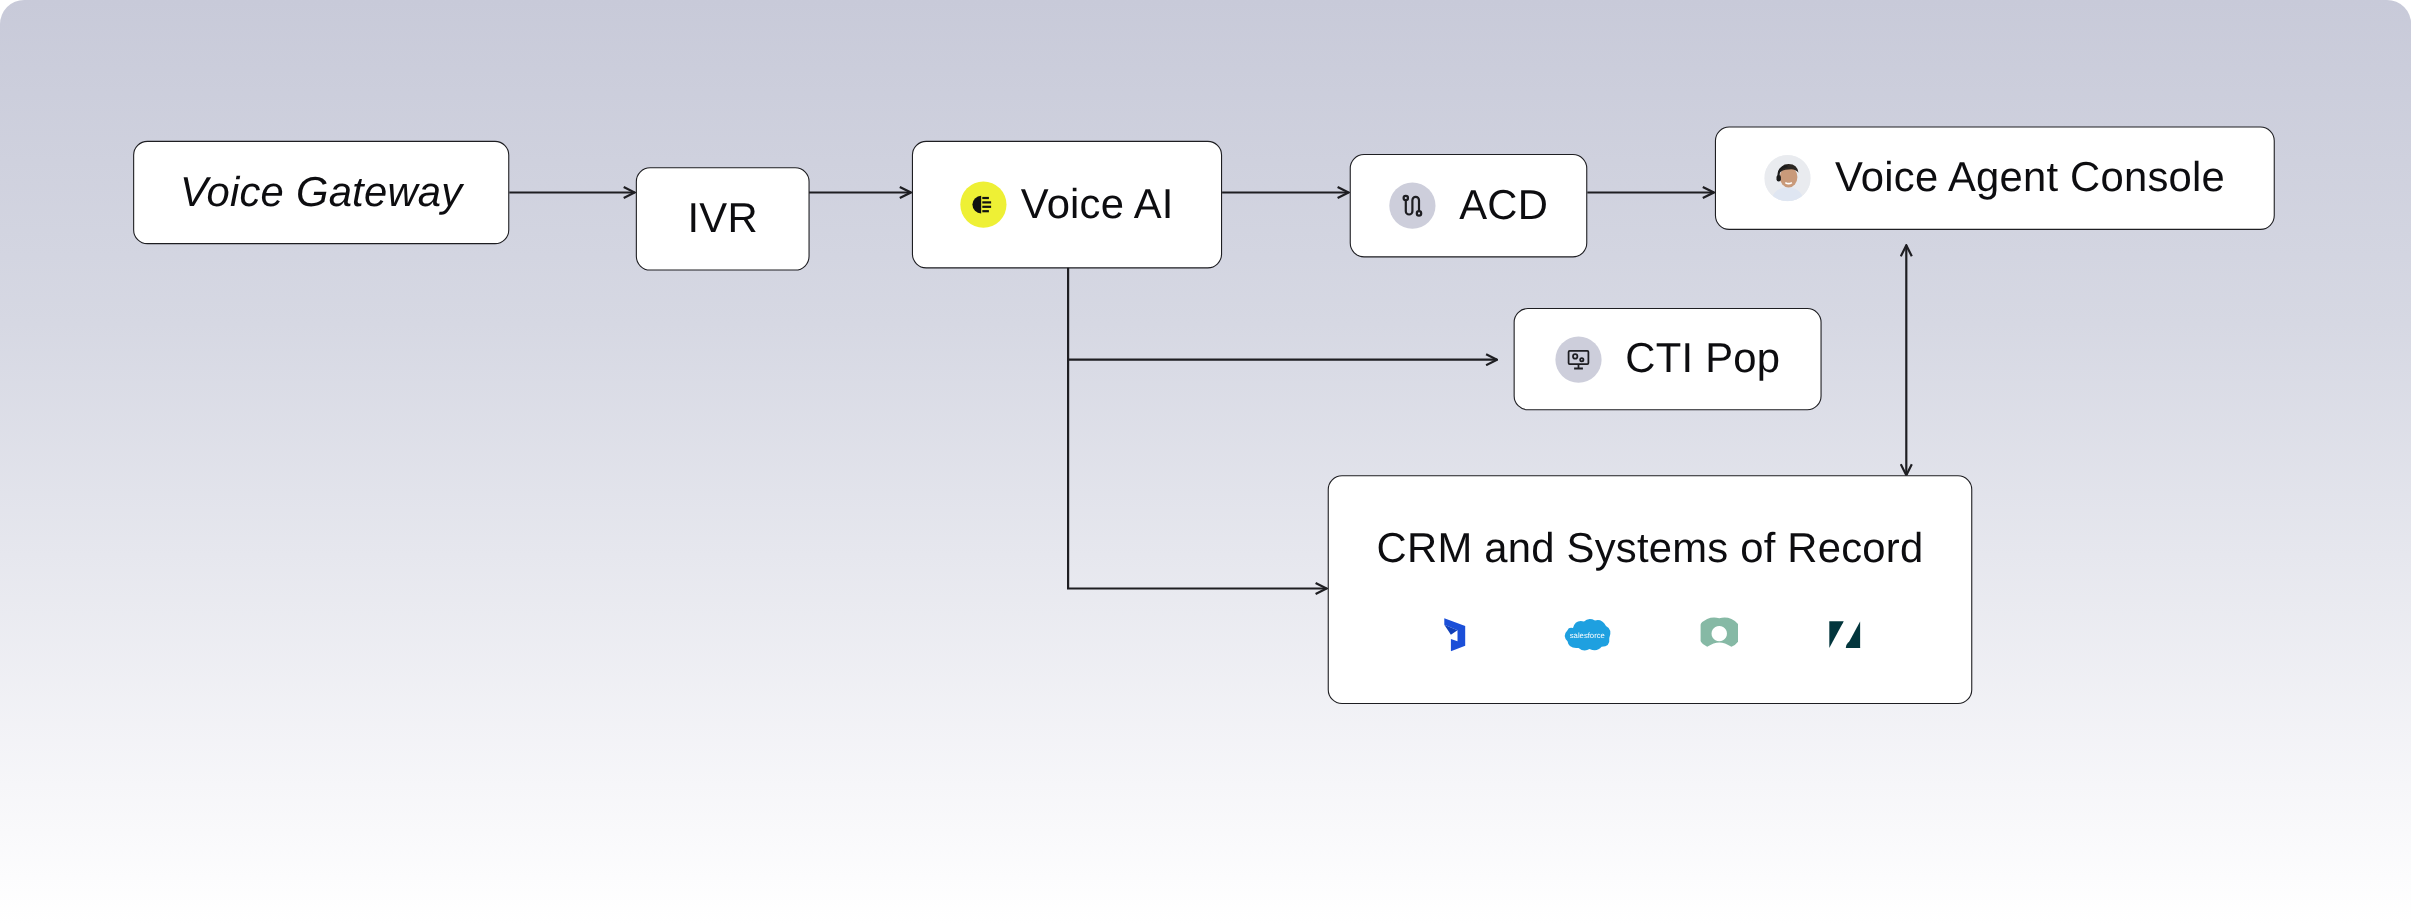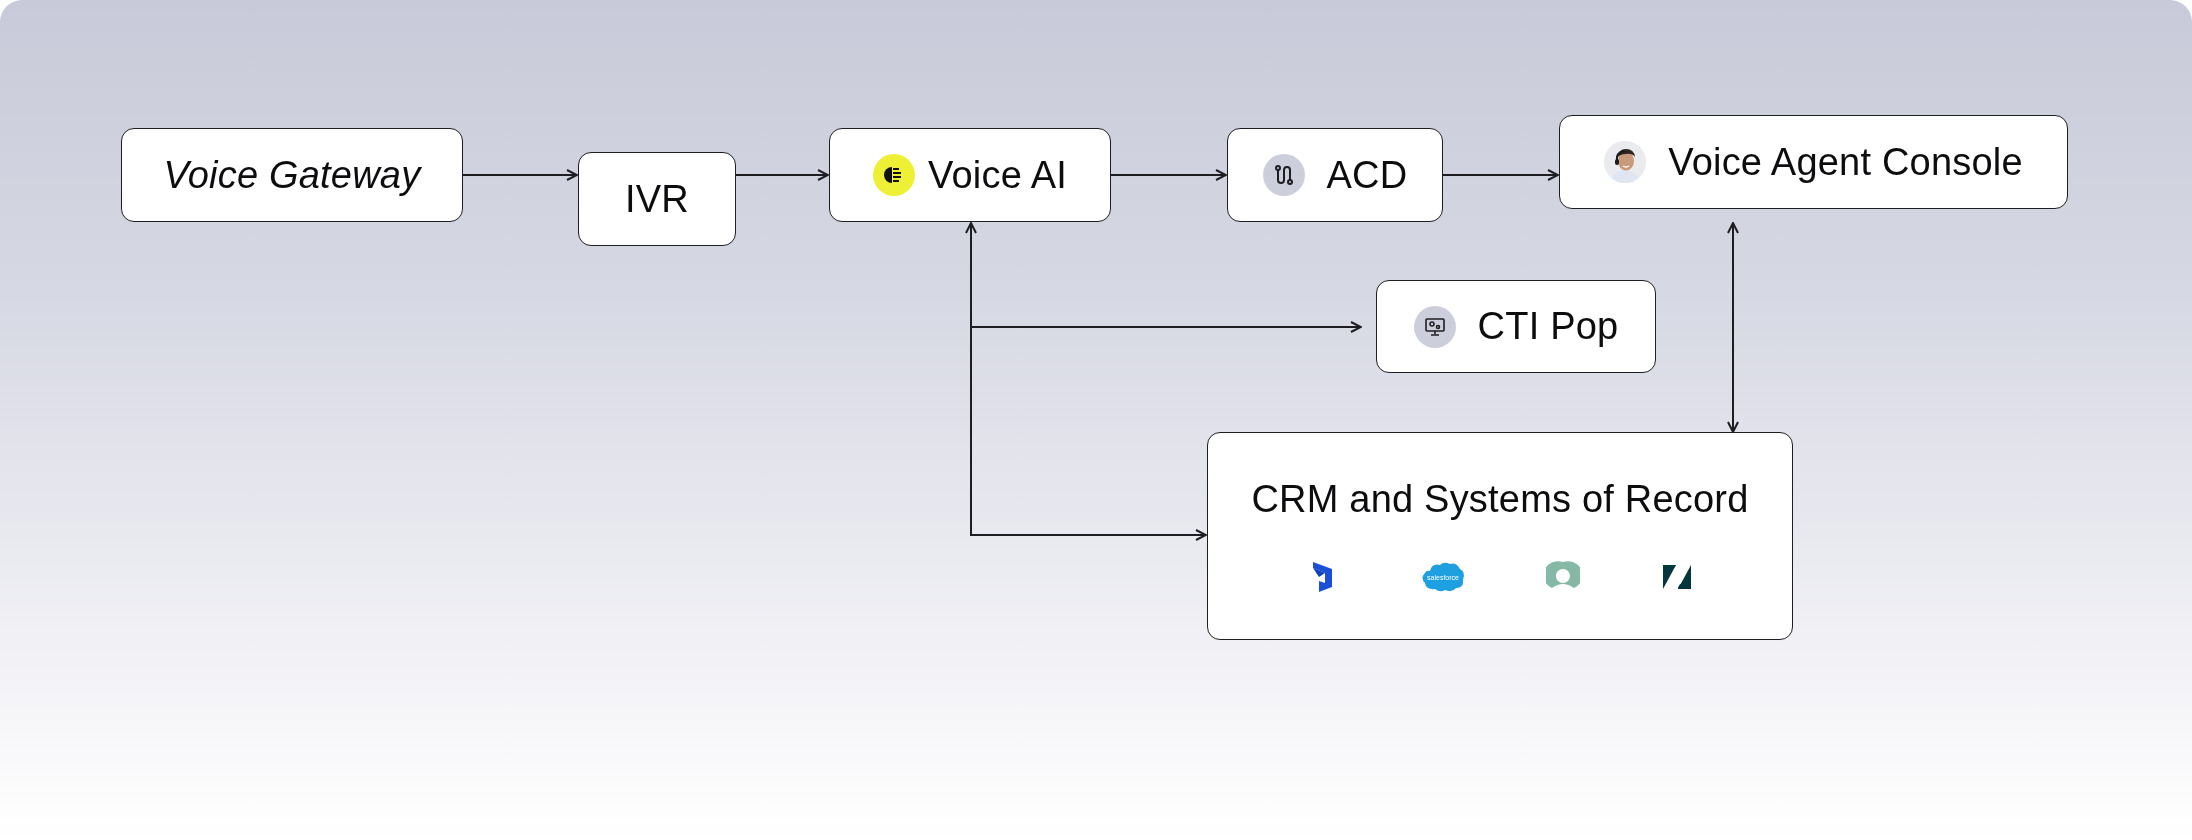--- a/index.html
+++ b/index.html
@@ -50,7 +50,7 @@
   <span class="label">IVR</span>
 </div>
 
-<div class="node" style="left:829px;top:128px;width:282px;height:94px;gap:13px;">
+<div class="node" style="left:829px;top:128px;width:282px;height:116px;gap:13px;">
   <span class="badge" style="background:#eef035;">
     <svg width="26" height="26" viewBox="0 0 26 26">
       <path d="M11 5 A8 8 0 0 0 11 21 Z" fill="#111"></path>

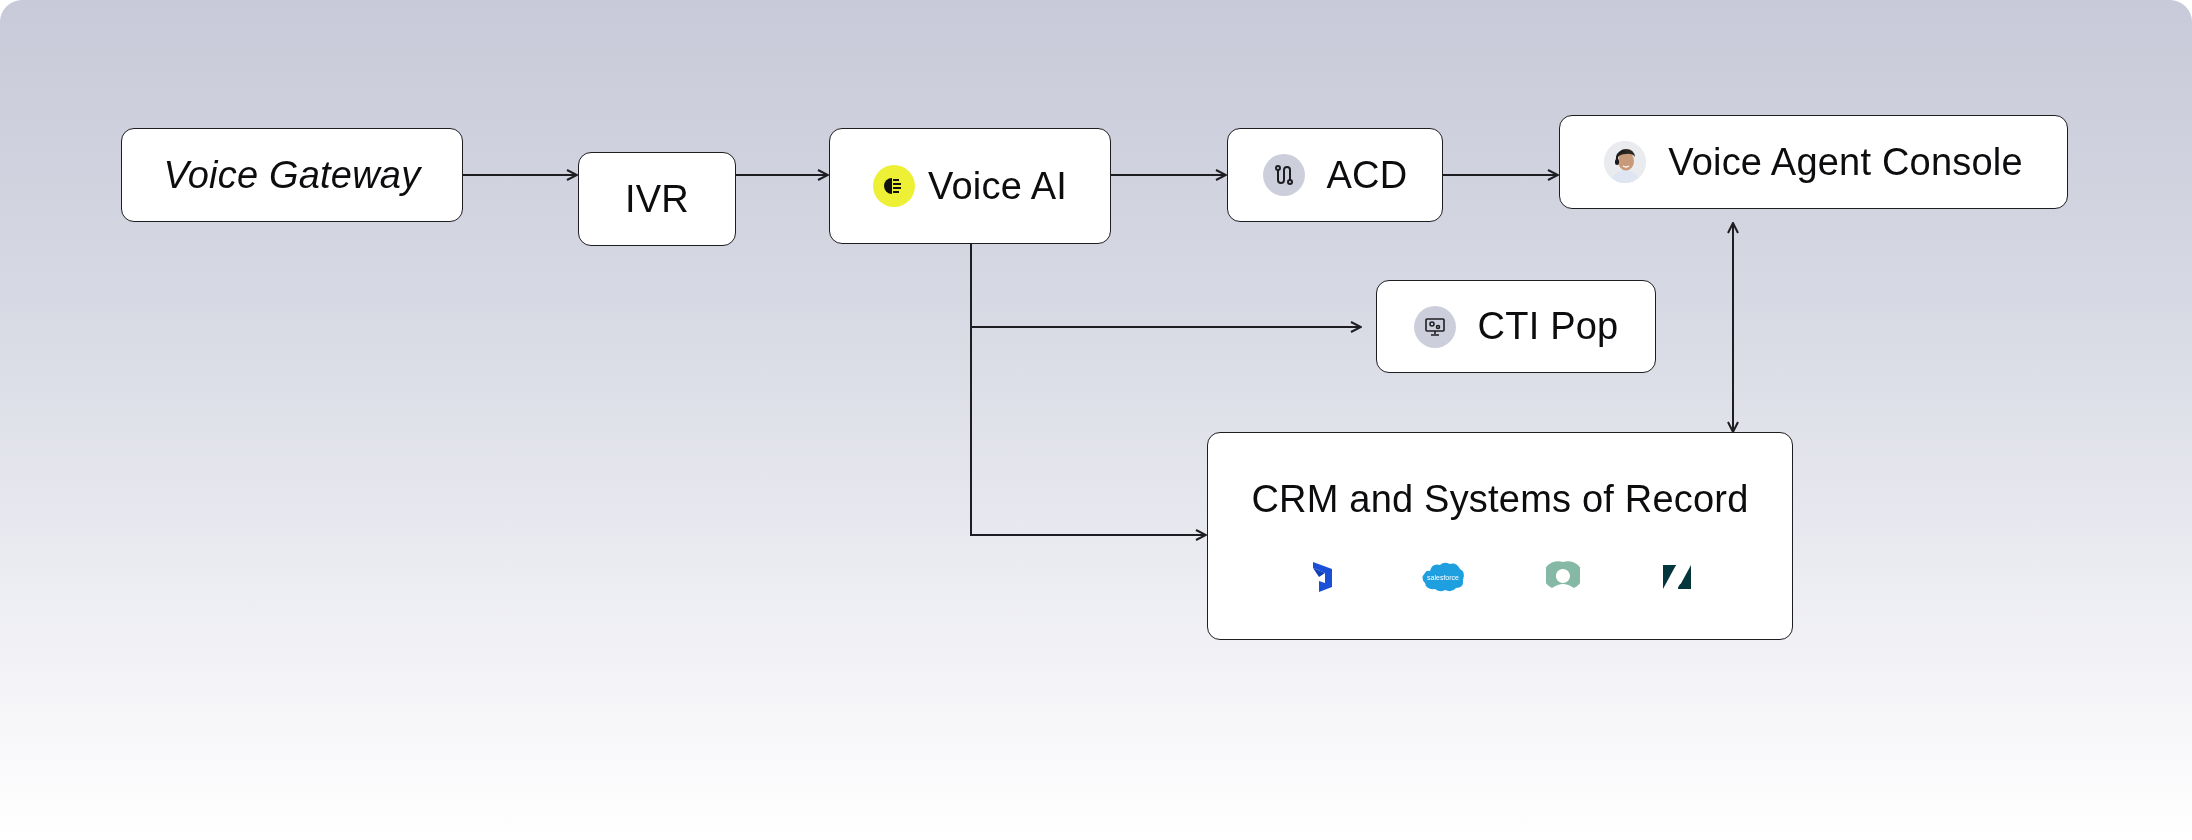--- a/index.html
+++ b/index.html
@@ -63,7 +63,7 @@
   <span class="label">Voice AI</span>
 </div>
 
-<div class="node" style="left:1227px;top:128px;width:216px;height:94px;">
+<div class="node" style="left:1227px;top:140px;width:216px;height:94px;">
   <span class="badge" style="background:#cdcedb;">
     <svg width="24" height="24" viewBox="0 0 24 24" fill="none" stroke="#1e1e22" stroke-width="2">
       <circle cx="6" cy="5" r="2"></circle>

